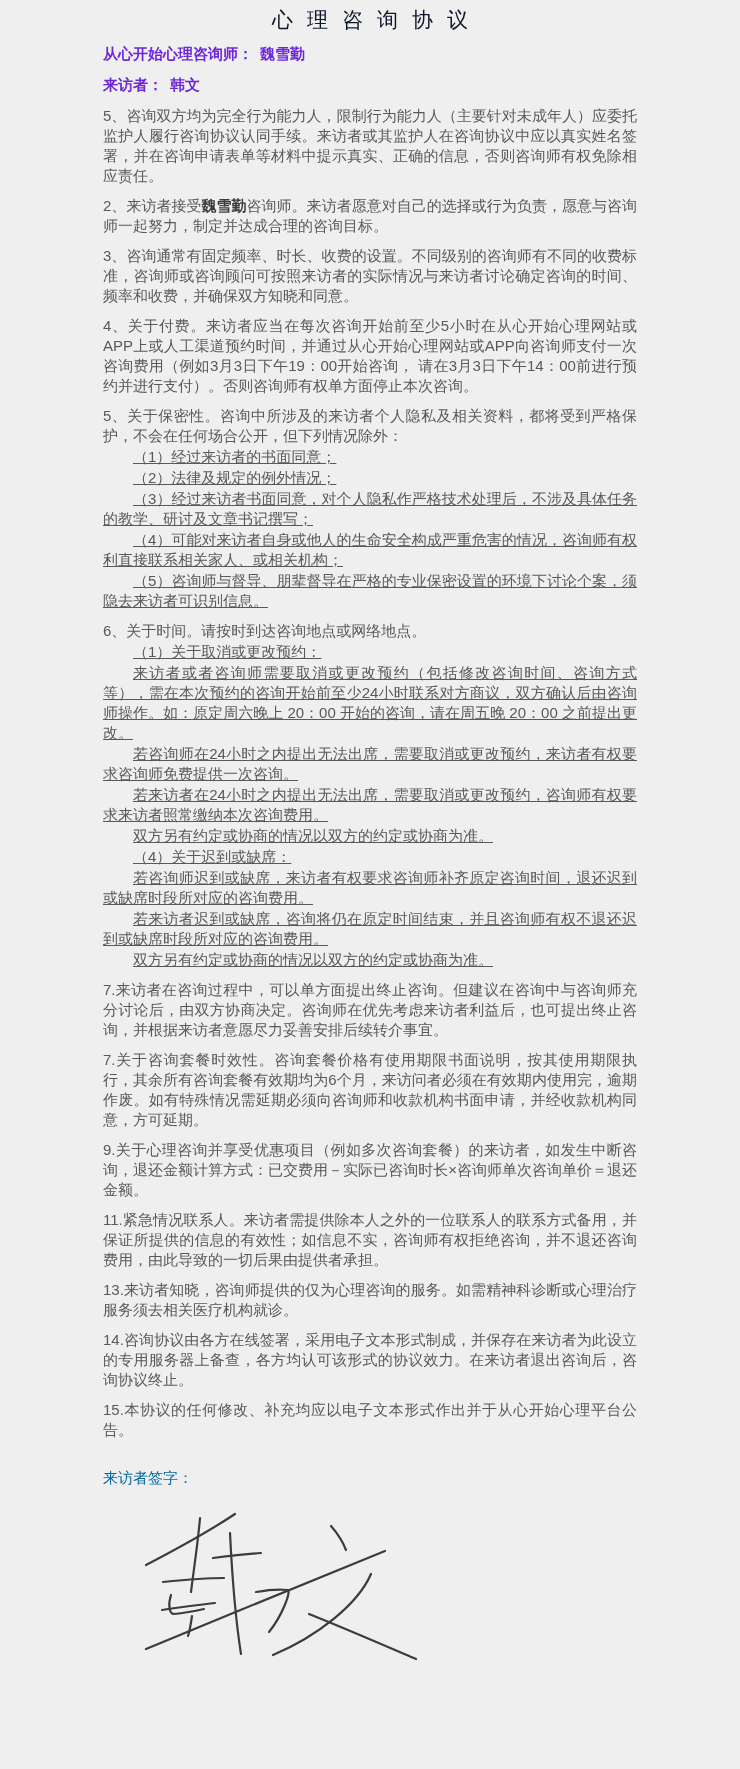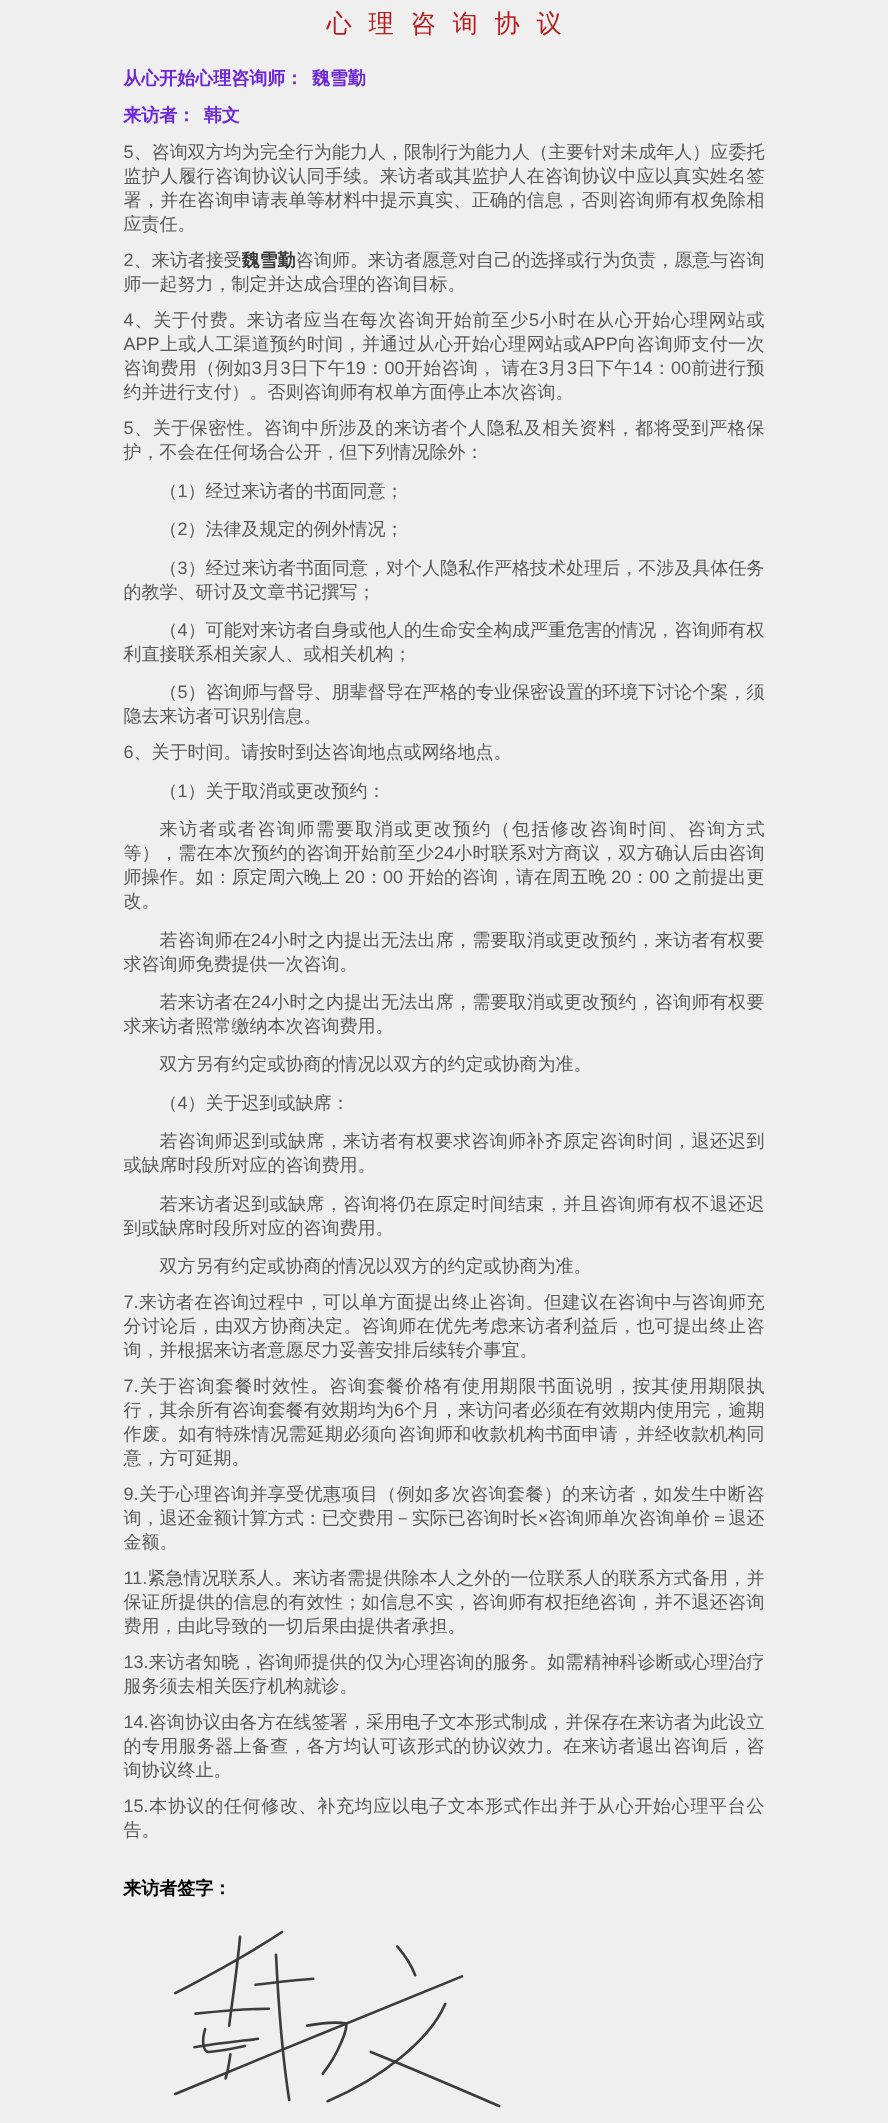--- a/index.html
+++ b/index.html
@@ -19,11 +19,11 @@
   .doc-title{
     font-size:21px;
     font-weight:400;
-    color:#b91c1c;
+    color:#0f172a;
     text-align:center;
     letter-spacing:14px;
     padding-left:14px; 
-    margin:2px 0 22px;
+    margin:2px 0 10px;
   }
   .meta-line{
     font-size:15px;

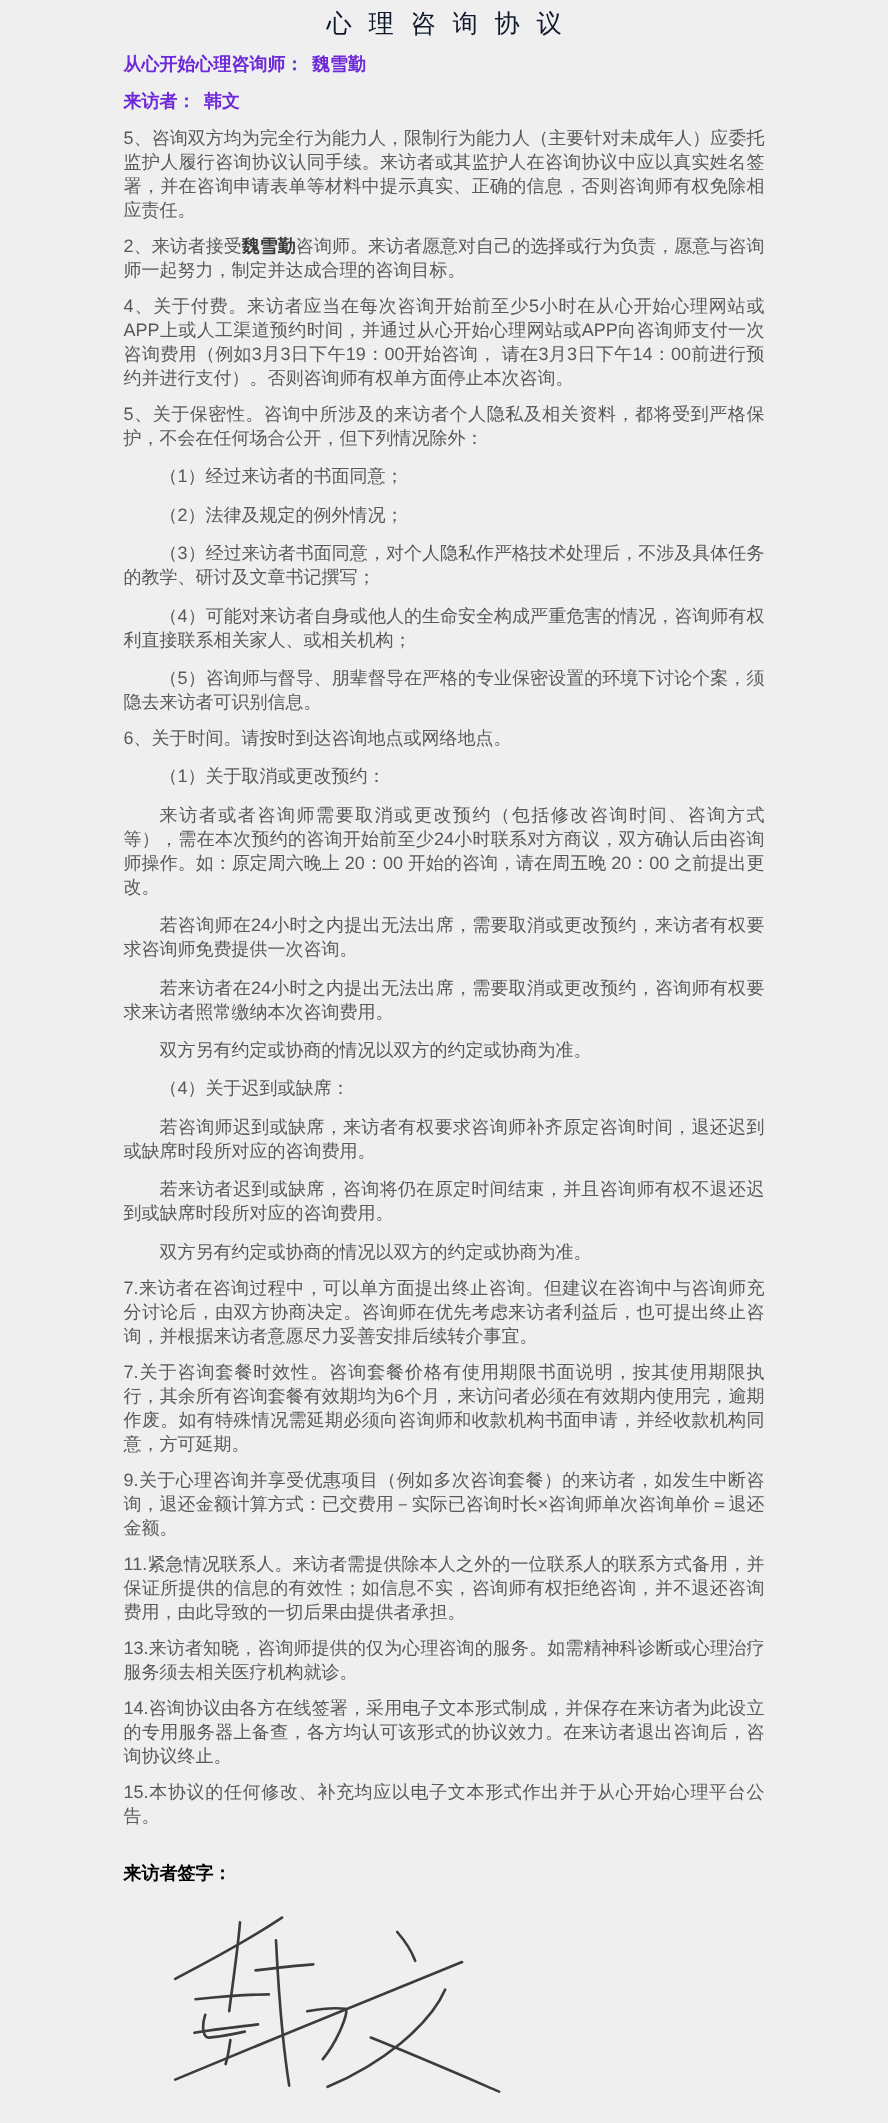--- a/index.html
+++ b/index.html
@@ -70,6 +70,7 @@
   <div class="clauses">
       <p class="para">5、咨询双方均为完全行为能力人，限制行为能力人（主要针对未成年人）应委托监护人履行咨询协议认同手续。来访者或其监护人在咨询协议中应以真实姓名签署，并在咨询申请表单等材料中提示真实、正确的信息，否则咨询师有权免除相应责任。</p>
       <p class="para"><span>2、来访者接受</span><b>魏雪勤</b><span>咨询师。来访者愿意对自己的选择或行为负责，愿意与咨询师一起努力，制定并达成合理的咨询目标。</span></p>
+      <p class="para">3、咨询通常有固定频率、时长、收费的设置。不同级别的咨询师有不同的收费标准，咨询师或咨询顾问可按照来访者的实际情况与来访者讨论确定咨询的时间、频率和收费，并确保双方知晓和同意。</p>
       <p class="para">4、关于付费。来访者应当在每次咨询开始前至少5小时在从心开始心理网站或APP上或人工渠道预约时间，并通过从心开始心理网站或APP向咨询师支付一次咨询费用（例如3月3日下午19：00开始咨询， 请在3月3日下午14：00前进行预约并进行支付）。否则咨询师有权单方面停止本次咨询。</p>
       <p class="para">5、关于保密性。咨询中所涉及的来访者个人隐私及相关资料，都将受到严格保护，不会在任何场合公开，但下列情况除外：</p>
       <p class="sub">（1）经过来访者的书面同意；</p>

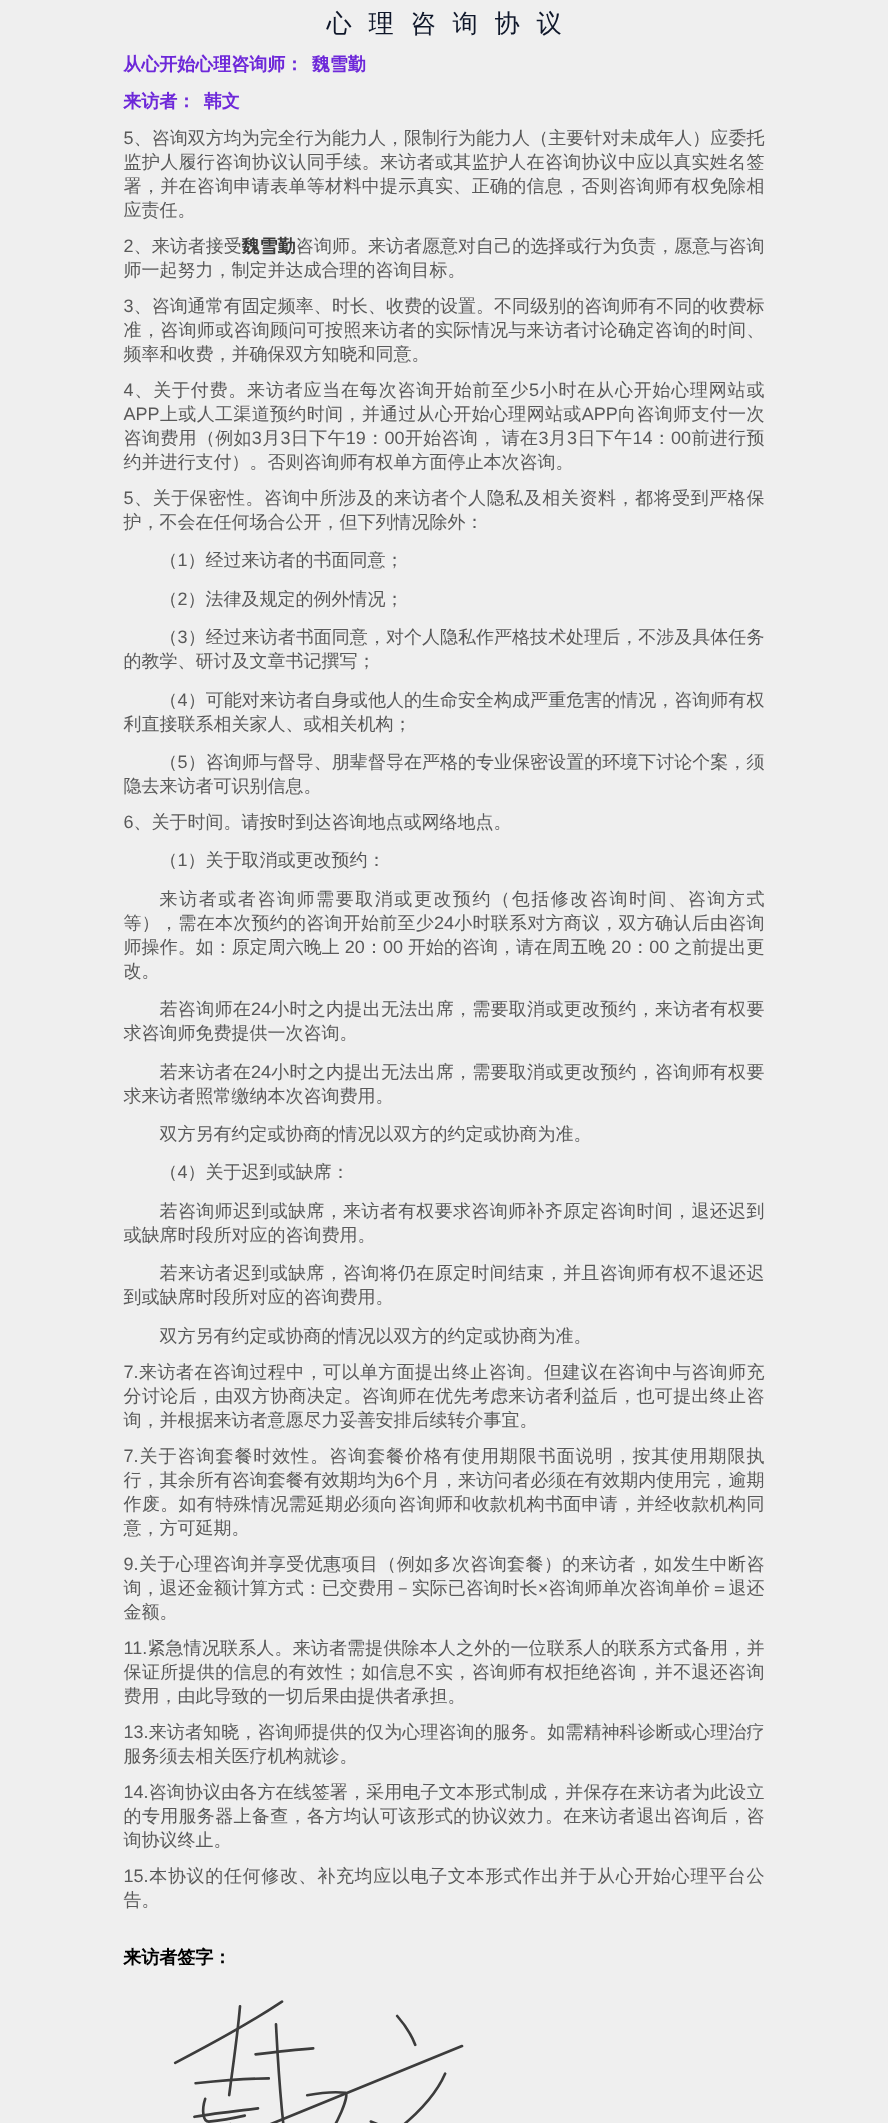--- a/index.html
+++ b/index.html
@@ -40,7 +40,7 @@
     margin:0;
   }
   .clauses p.para{margin-top:10px;}
-  .clauses p.sub{text-indent:2em;margin-top:12px;}
+  .clauses p.sub{text-indent:2em;margin-top:1px;text-decoration:underline;}
   .clauses b{color:#3b3b3b;}
   .sign-label{
     font-size:15px;

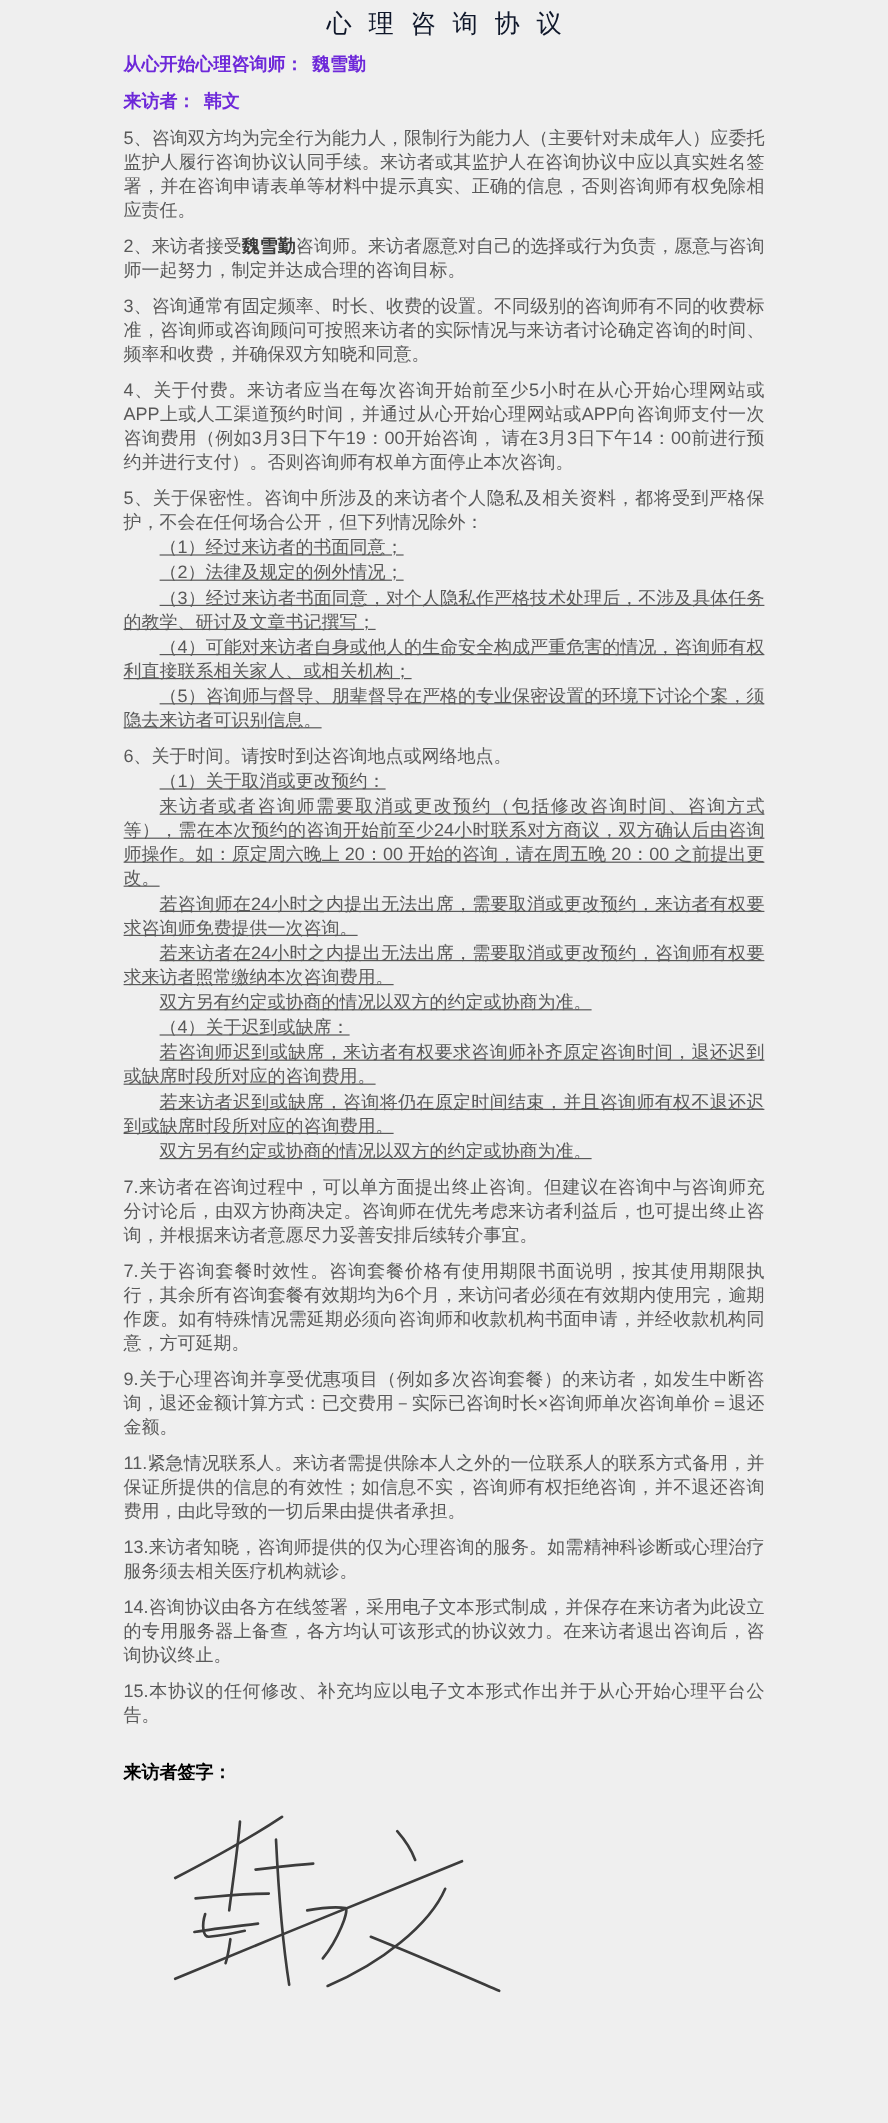--- a/index.html
+++ b/index.html
@@ -45,9 +45,8 @@
   .sign-label{
     font-size:15px;
     line-height:20px;
-    color:#000000;
+    color:#0369a1;
     margin:28px 0 0;
-    font-weight:bold;
   }
   .signature-box{margin:16px 0 0 10px;}
   .signature-box svg{display:block;}

